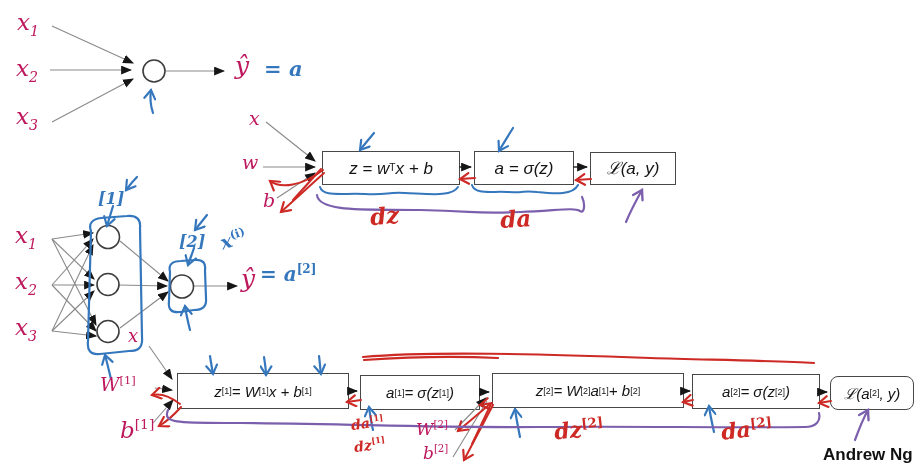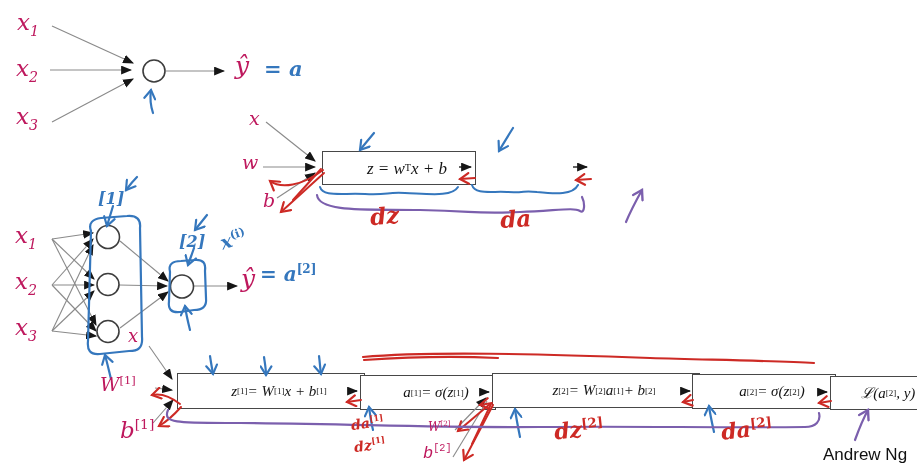--- a/index.html
+++ b/index.html
@@ -9,8 +9,8 @@
   .math{position:absolute;font-family:"DejaVu Serif",serif;font-style:italic;color:#be185d;
         white-space:nowrap;line-height:1;}
   .box{position:absolute;border:1.6px solid #474747;background:#fff;display:flex;
-       align-items:center;justify-content:center;font-family:Liberation Serif, serif;
-       font-style:italic;color:#141414;white-space:nowrap;line-height:1;padding-left:16px;}
+       align-items:center;justify-content:center;font-family:Liberation Sans, sans-serif;
+       font-style:italic;color:#141414;white-space:nowrap;line-height:1;}
   .hb{color:#3577bd;} 
   .hr{color:#cd2a25;} 
   .hand{font-family:"DejaVu Serif",serif;font-style:italic;font-weight:bold;}

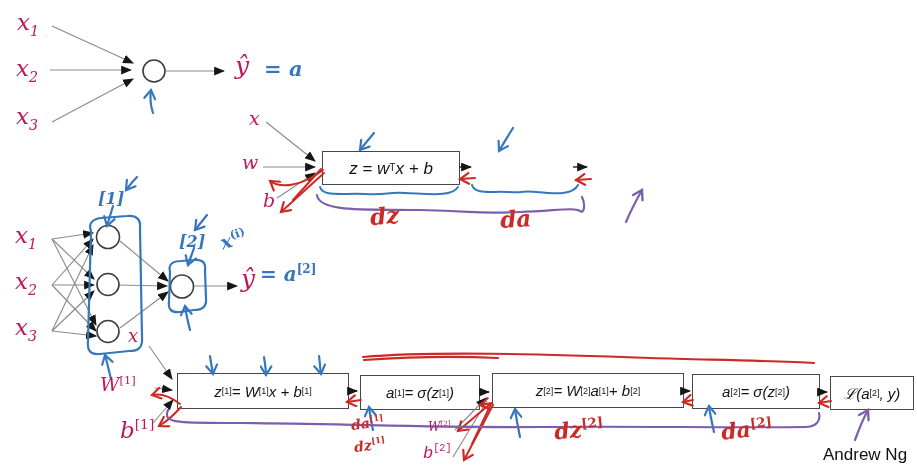--- a/index.html
+++ b/index.html
@@ -28,6 +28,9 @@
       <sup>T</sup>
       <span>x + b</span>
     </div>
+  <div class="box" style="left:474px;top:151px;width:98px;height:32px;font-size:17px;">
+      <span>a = σ(z)</span>
+    </div>
 
   <div class="box" style="left:177px;top:373px;width:170px;height:34px;font-size:15px;">
       <span>z</span>

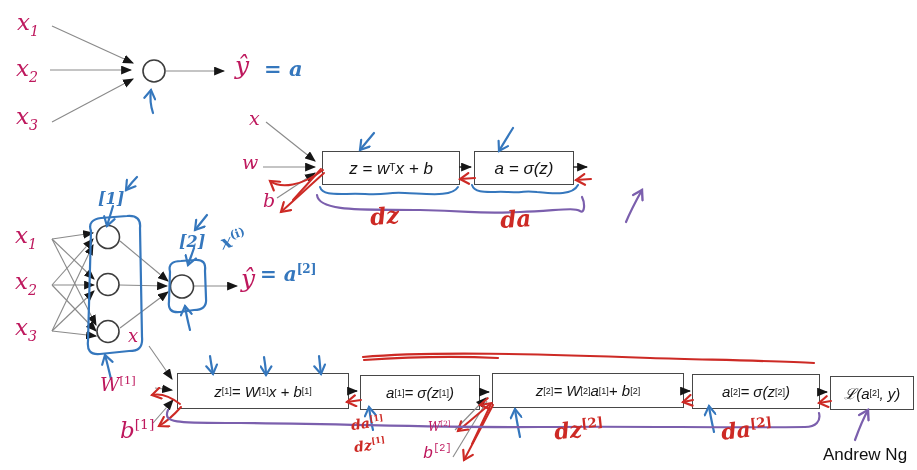--- a/index.html
+++ b/index.html
@@ -31,6 +31,9 @@
   <div class="box" style="left:474px;top:151px;width:98px;height:32px;font-size:17px;">
       <span>a = σ(z)</span>
     </div>
+  <div class="box" style="left:590px;top:152px;width:84px;height:31px;font-size:17px;">
+      <span>ℒ(a, y)</span>
+    </div>
 
   <div class="box" style="left:177px;top:373px;width:170px;height:34px;font-size:15px;">
       <span>z</span>

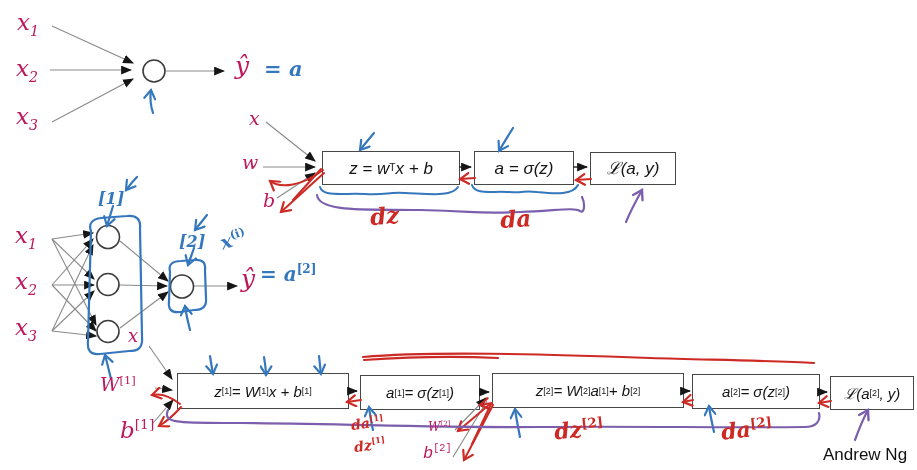--- a/index.html
+++ b/index.html
@@ -67,7 +67,7 @@
       <sup>[2]</sup>
       <span>)</span>
     </div>
-  <div class="box" style="left:830px;top:376px;width:82px;height:32px;font-size:15px;">
+  <div class="box" style="left:830px;top:376px;width:82px;height:32px;font-size:15px;border-radius:8px;">
       <span>ℒ(a</span>
       <sup>[2]</sup>
       <span>, y)</span>

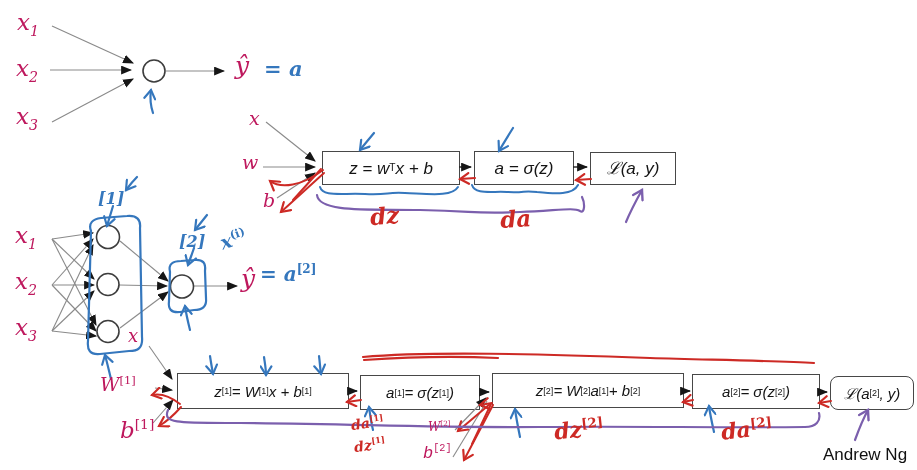--- a/index.html
+++ b/index.html
@@ -225,7 +225,7 @@
 
   <span class="math" style="left:100px;top:375px;font-size:19px;"><span>W</span><sup>[1]</sup></span>
   <span class="math" style="left:120px;top:419px;font-size:23px;"><span>b</span><sup>[1]</sup></span>
-  <span class="math" style="left:428px;top:421px;font-size:12px;"><span>W</span><sup>[2]</sup></span>
+  <span class="math" style="left:416px;top:421px;font-size:17px;"><span>W</span><sup>[2]</sup></span>
   <span class="math" style="left:423px;top:445px;font-size:17px;font-family:Liberation Mono, monospace;"><span>b</span><sup>[2]</sup></span>
   <span class="math hr hand" style="left:351px;top:416px;font-size:14px;transform:rotate(-8deg);"><span>da</span><sup>[1]</sup></span>
   <span class="math hr hand" style="left:354px;top:438px;font-size:14px;transform:rotate(-8deg);"><span>dz</span><sup>[1]</sup></span>

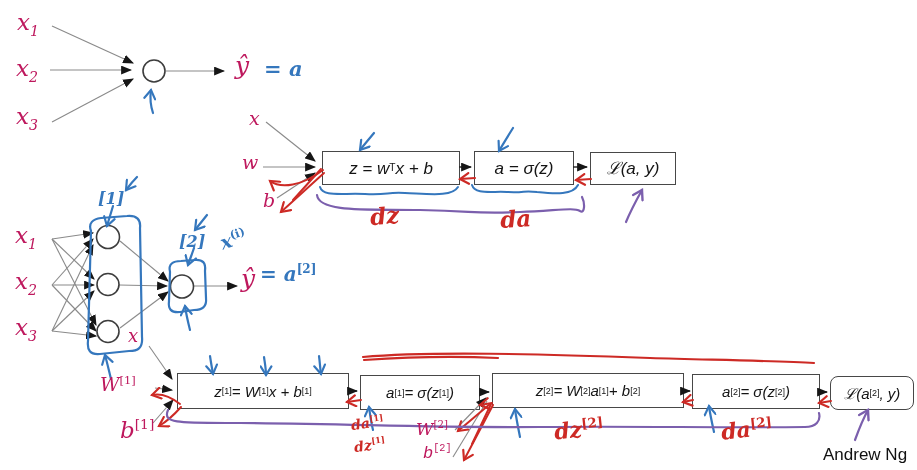--- a/index.html
+++ b/index.html
@@ -226,7 +226,7 @@
   <span class="math" style="left:100px;top:375px;font-size:19px;"><span>W</span><sup>[1]</sup></span>
   <span class="math" style="left:120px;top:419px;font-size:23px;"><span>b</span><sup>[1]</sup></span>
   <span class="math" style="left:416px;top:421px;font-size:17px;"><span>W</span><sup>[2]</sup></span>
-  <span class="math" style="left:423px;top:445px;font-size:17px;font-family:Liberation Mono, monospace;"><span>b</span><sup>[2]</sup></span>
+  <span class="math" style="left:423px;top:445px;font-size:17px;"><span>b</span><sup>[2]</sup></span>
   <span class="math hr hand" style="left:351px;top:416px;font-size:14px;transform:rotate(-8deg);"><span>da</span><sup>[1]</sup></span>
   <span class="math hr hand" style="left:354px;top:438px;font-size:14px;transform:rotate(-8deg);"><span>dz</span><sup>[1]</sup></span>
   <span class="math hr hand" style="left:554px;top:418px;font-size:22px;transform:rotate(-6deg);"><span>dz</span><sup>[2]</sup></span>

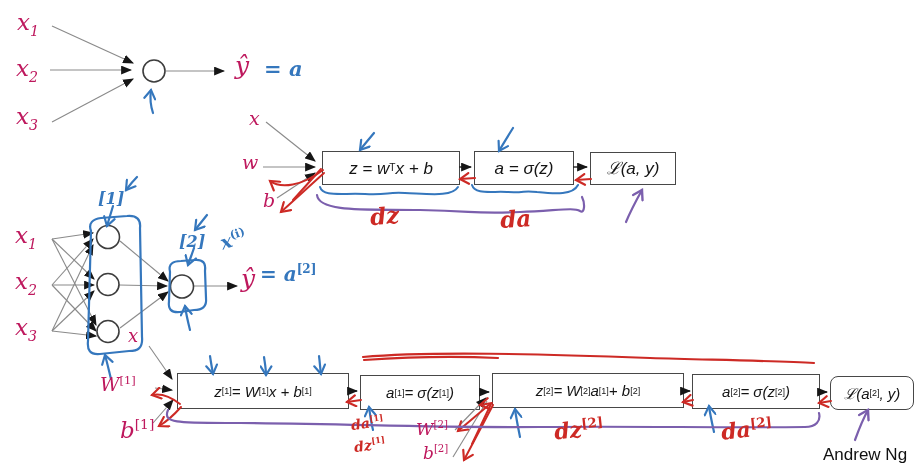--- a/index.html
+++ b/index.html
@@ -232,7 +232,7 @@
   <span class="math hr hand" style="left:554px;top:418px;font-size:22px;transform:rotate(-6deg);"><span>dz</span><sup>[2]</sup></span>
   <span class="math hr hand" style="left:721px;top:418px;font-size:22px;transform:rotate(-6deg);"><span>da</span><sup>[2]</sup></span>
 
-  <span class="math sans" style="left:823px;top:446px;font-size:17px;color:#111;">Andrew Ng</span>
+  <span class="math sans" style="left:823px;top:446px;font-size:17px;color:#111;font-weight:bold;">Andrew Ng</span>
 </div>
 
 </body></html>

